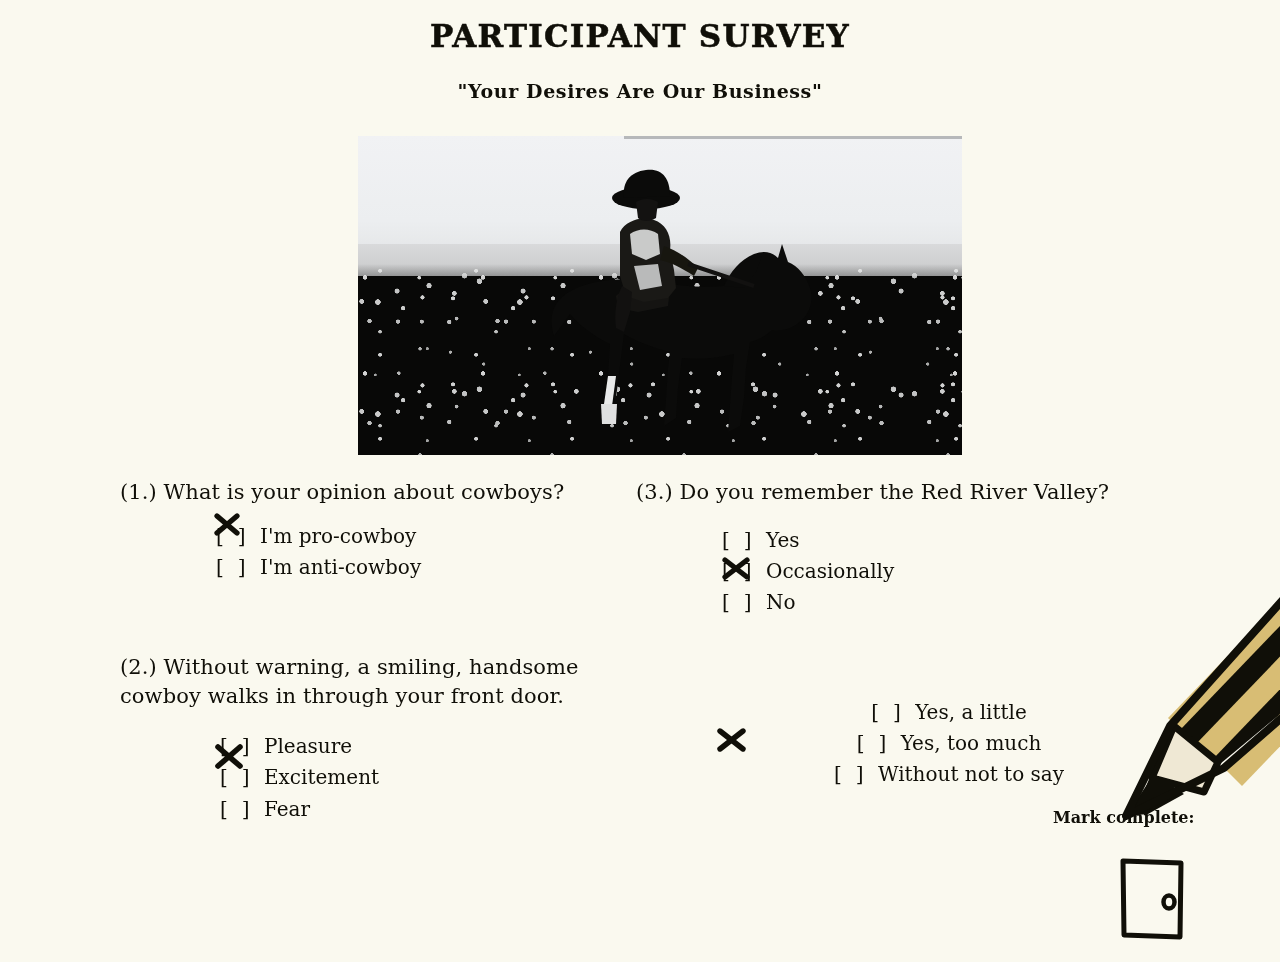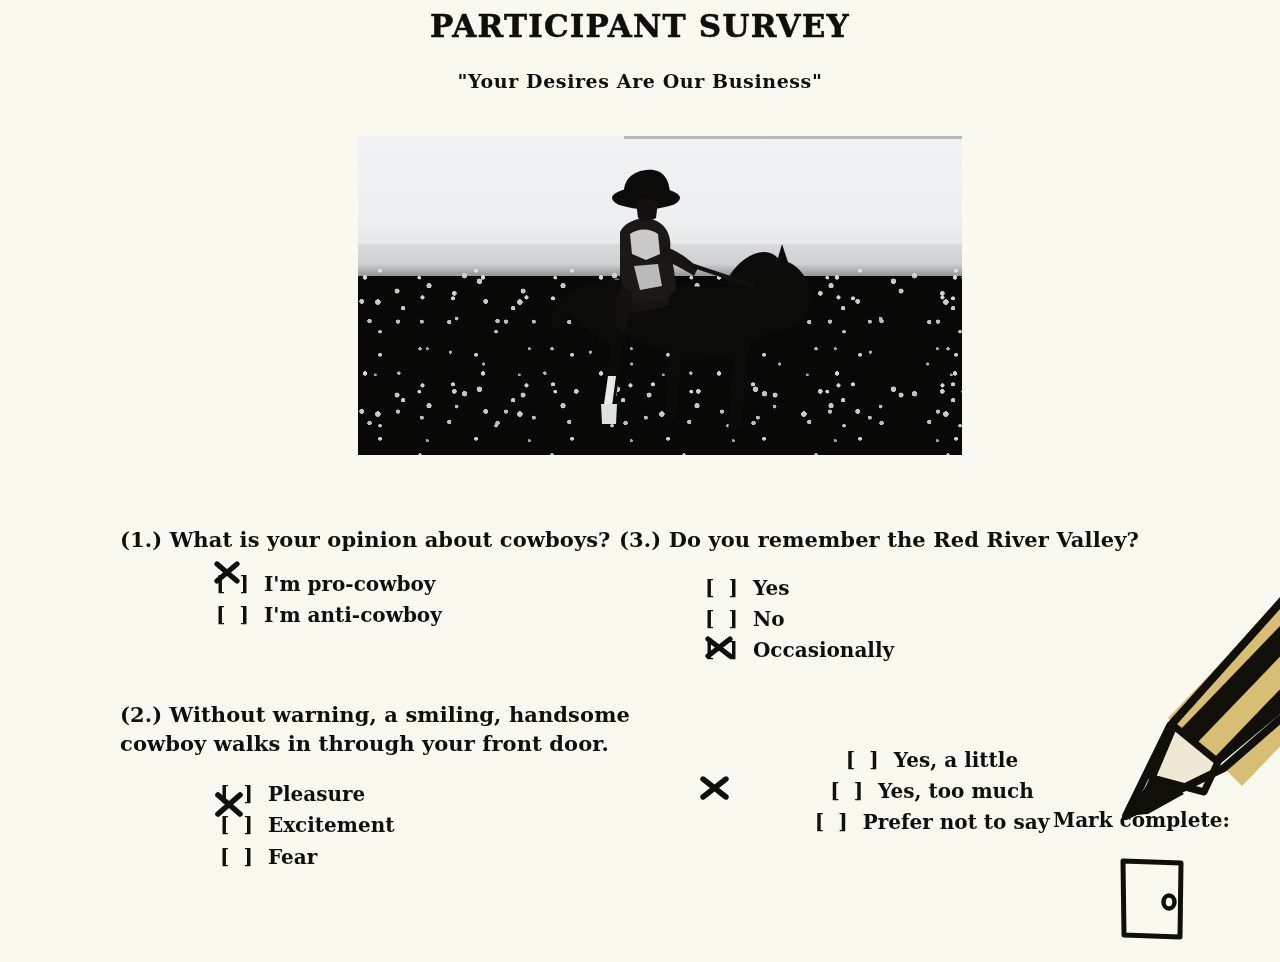--- a/index.html
+++ b/index.html
@@ -26,7 +26,7 @@
     font-size: 31px;
     letter-spacing: 1.2px;
     margin: 0;
-    padding-top: 8px;
+    padding-top: 18px;
     color: #100f08;
     -webkit-text-stroke: 0.5px #100f08;
   }

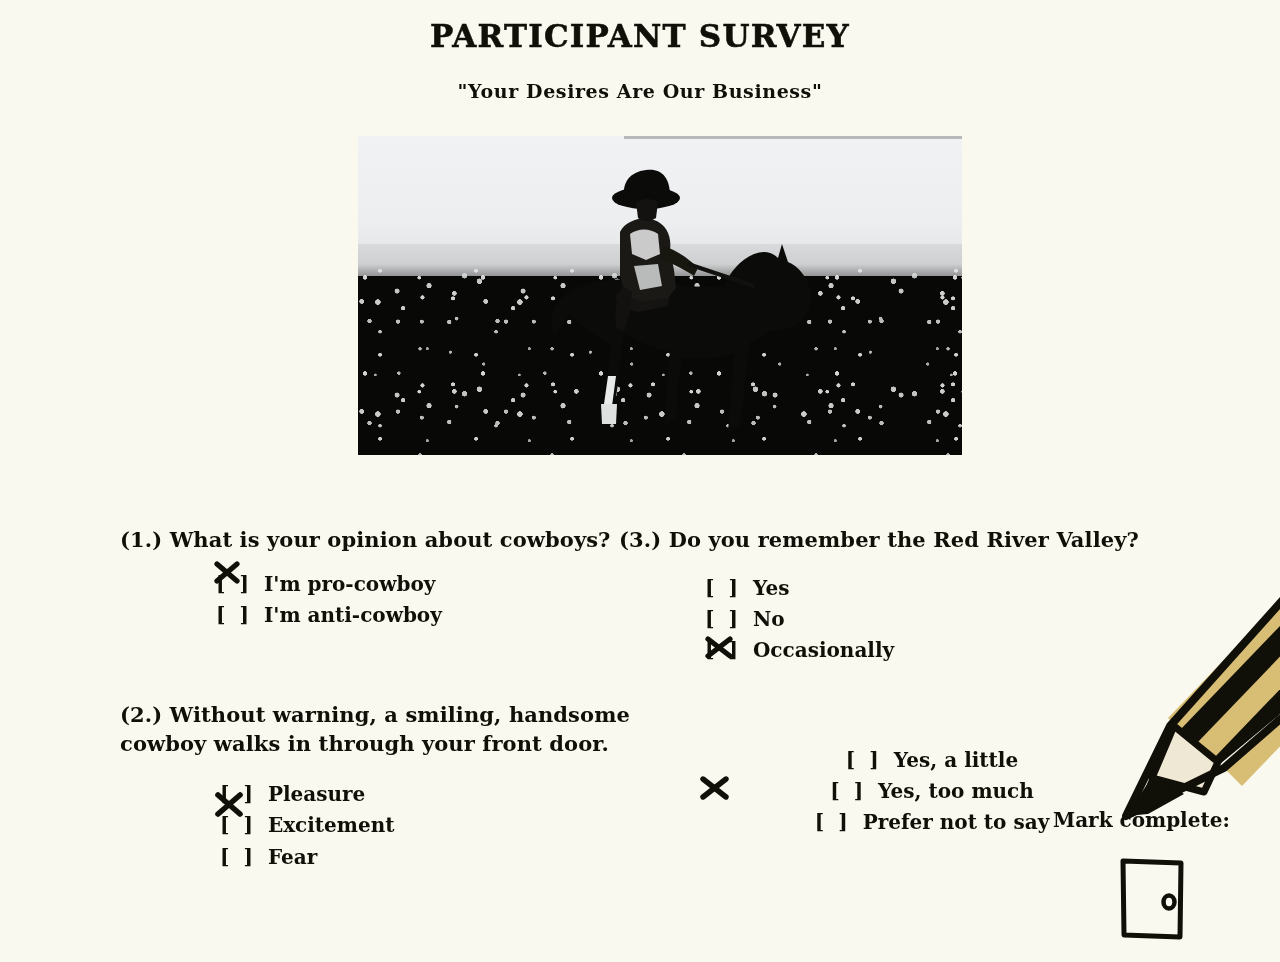--- a/index.html
+++ b/index.html
@@ -119,8 +119,7 @@
   .qcol {
     position: absolute;
     font-family: "DejaVu Serif", "Liberation Serif", serif;
-    font-weight: bold;
-    margin-top: 48px;
+    font-weight: normal;
   }
   .q-left  { left: 120px; top: 478px; width: 520px; }
   .q-right { left: 619px; top: 478px; width: 540px; }

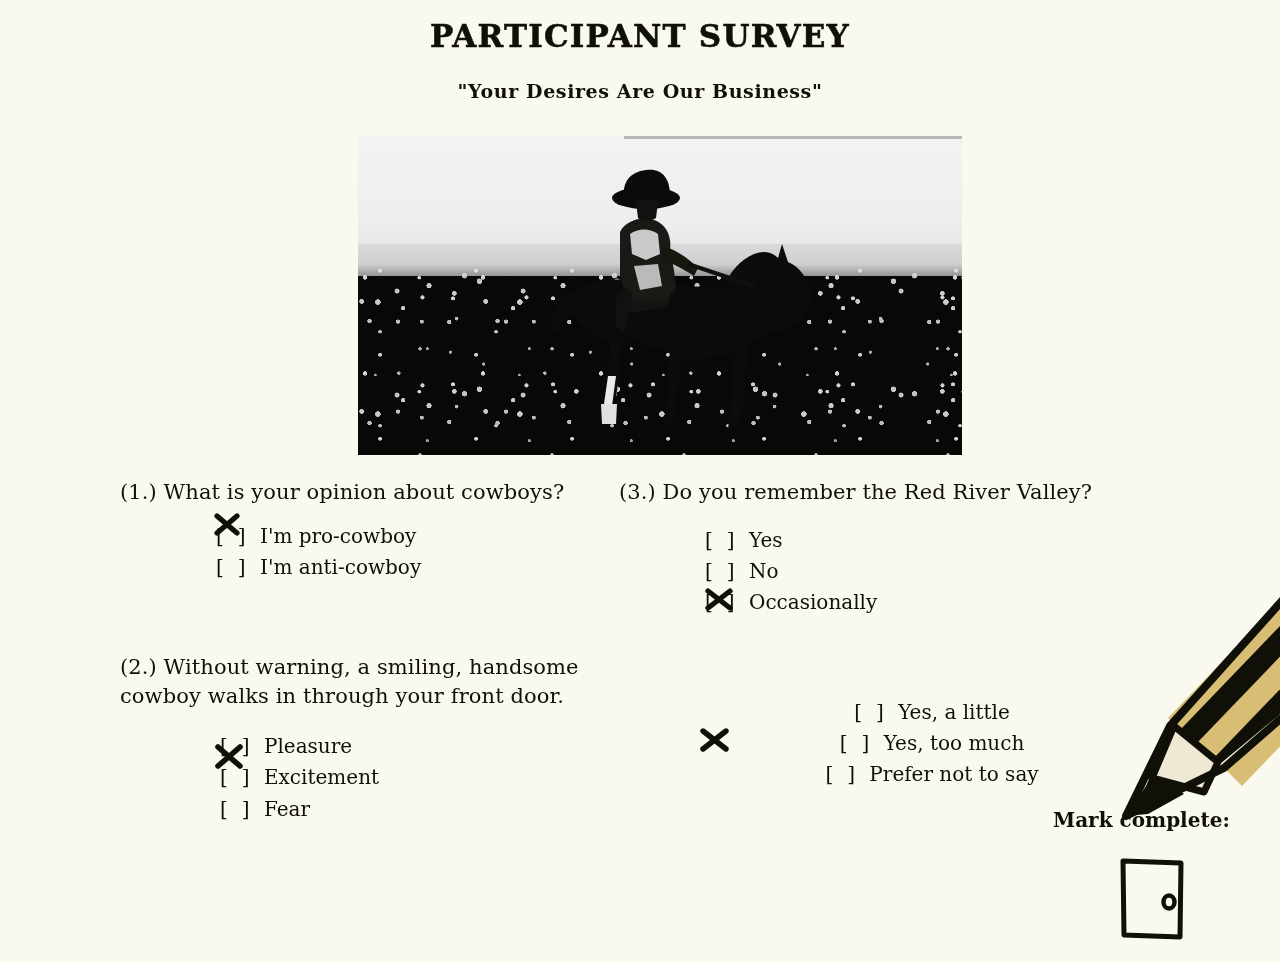--- a/index.html
+++ b/index.html
@@ -122,7 +122,7 @@
     font-weight: normal;
   }
   .q-left  { left: 120px; top: 478px; width: 520px; }
-  .q-right { left: 619px; top: 478px; width: 540px; }
+  .q-right { left: 636px; top: 478px; width: 540px; }
 
   .qblock { margin-bottom: 0; }
   .qtext {

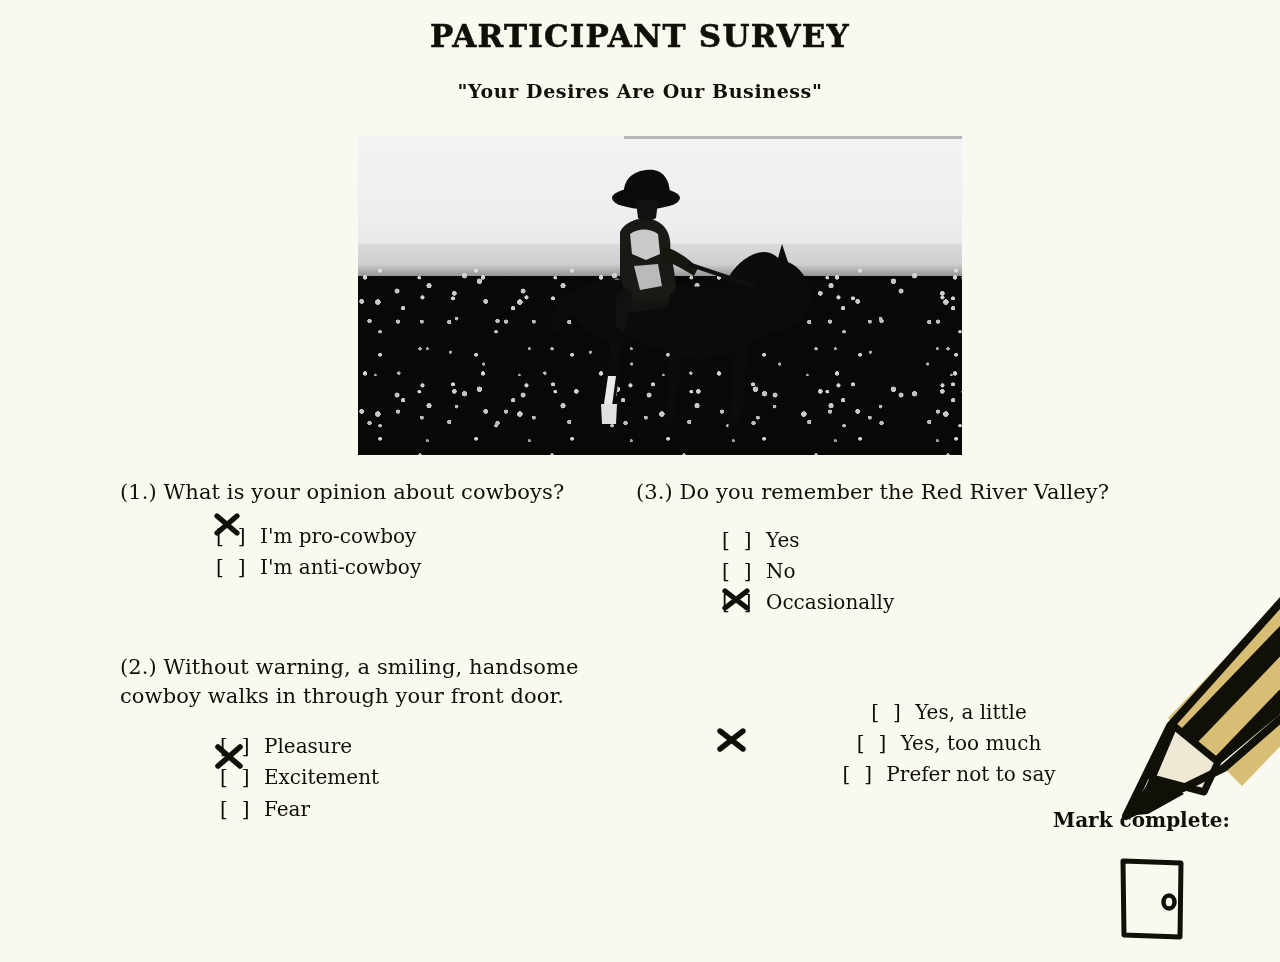--- a/index.html
+++ b/index.html
@@ -315,11 +315,6 @@
 
       <div class="opt">
         <span class="brk">[<span class="gap"></span>]</span>
-        <span class="lbl">No</span>
-      </div>
-
-      <div class="opt">
-        <span class="brk">[<span class="gap"></span>]</span>
         <span class="lbl">Occasionally</span>
         <span class="xmark" style="left:-3px; top:-4px;">
           <svg viewBox="0 0 34 34">
@@ -329,6 +324,11 @@
         </span>
       </div>
 
+      <div class="opt">
+        <span class="brk">[<span class="gap"></span>]</span>
+        <span class="lbl">No</span>
+      </div>
+
     </div>
   </div>
 

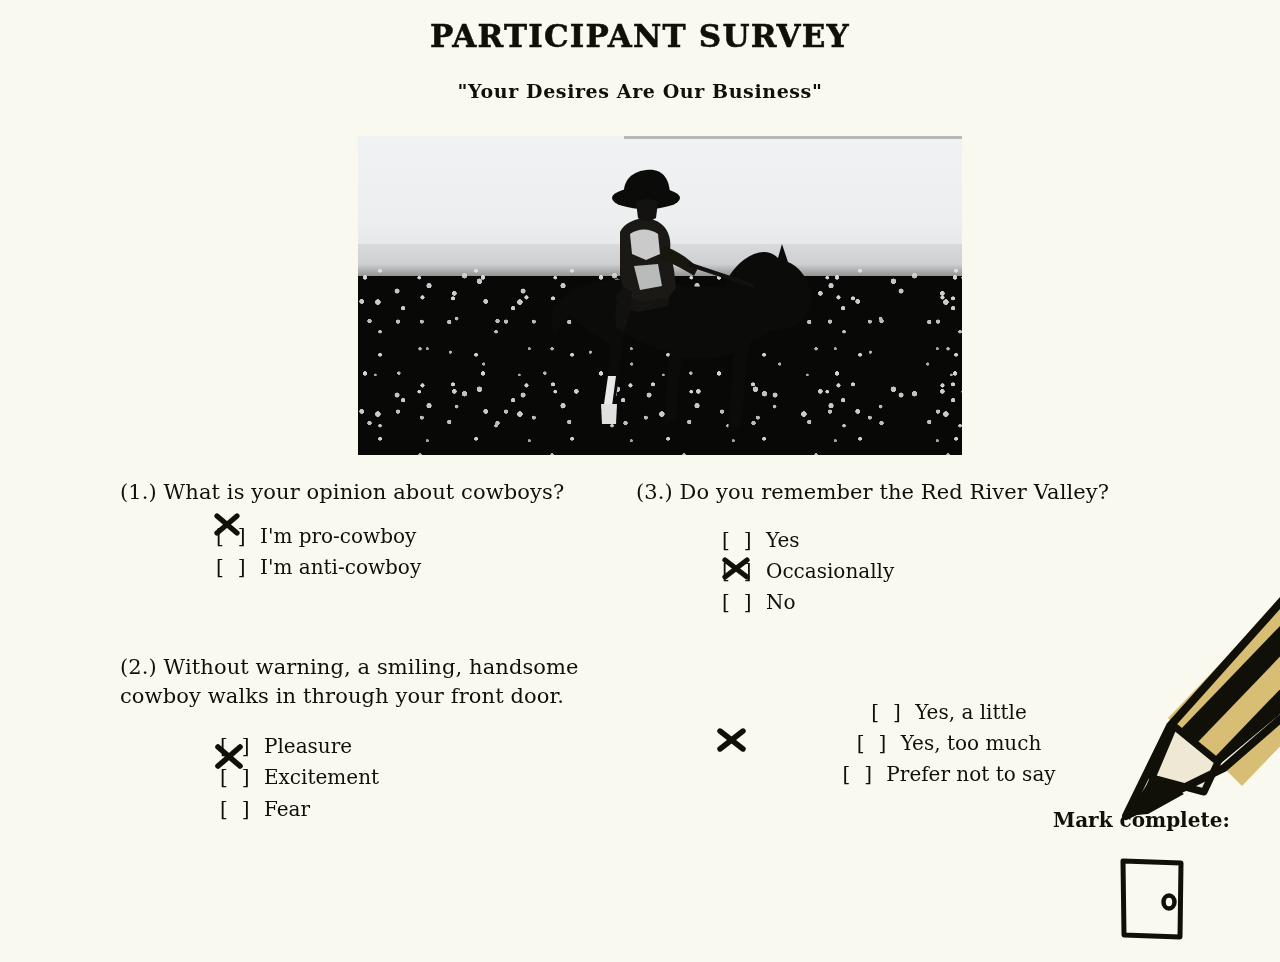--- a/index.html
+++ b/index.html
@@ -353,7 +353,7 @@
 
       <div class="opt">
         <span class="brk">[<span class="gap"></span>]</span>
-        <span class="lbl">Prefer not to say</span>
+        <span class="lbl">Without not to say</span>
       </div>
 
     </div>

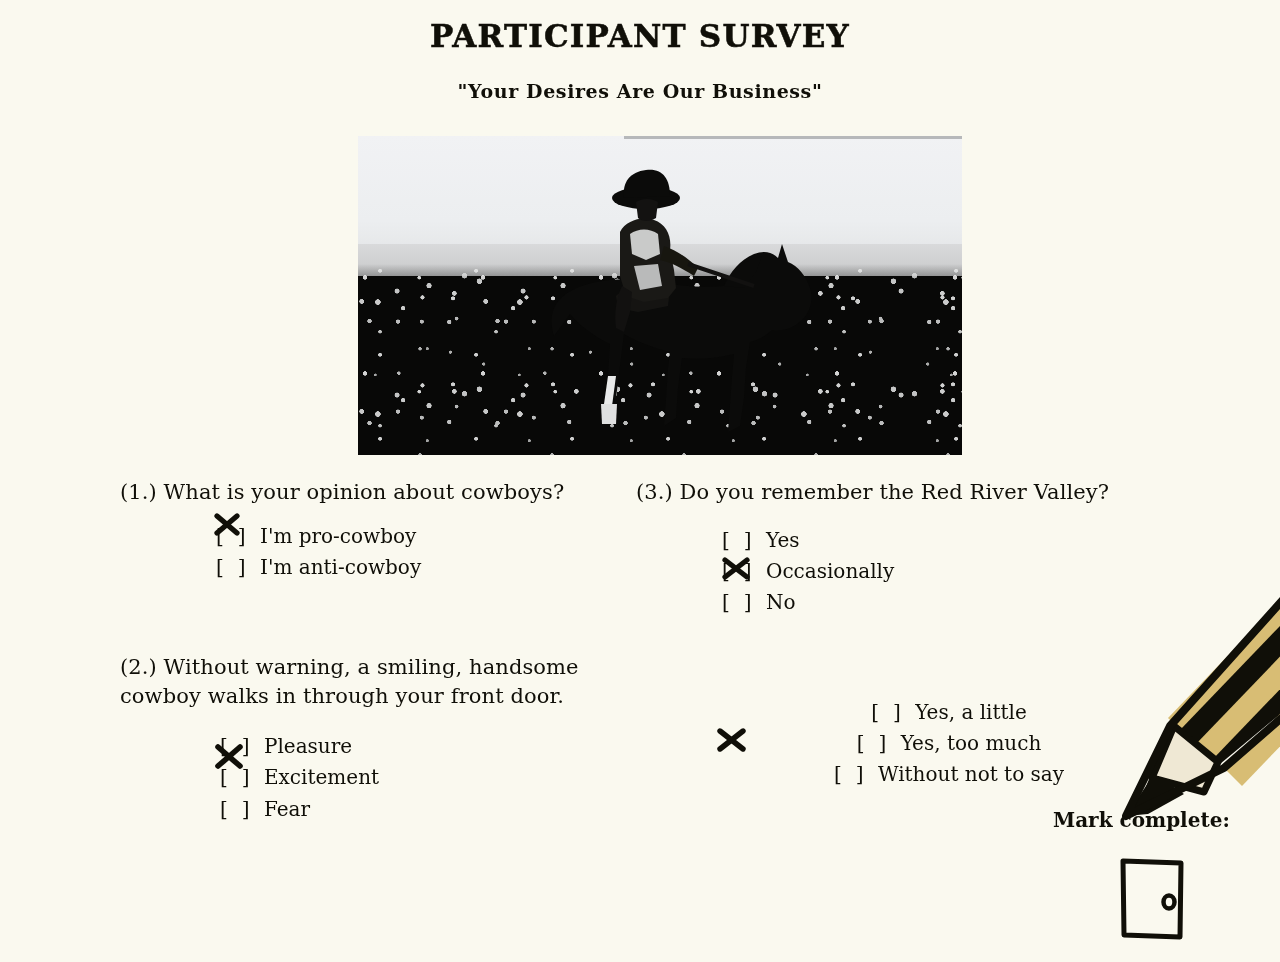--- a/index.html
+++ b/index.html
@@ -171,7 +171,7 @@
     top: 808px;
     font-family: "DejaVu Serif", "Liberation Serif", serif;
     font-weight: bold;
-    font-size: 20px;
+    font-size: 16px;
     color: #100f08;
     white-space: nowrap;
   }

